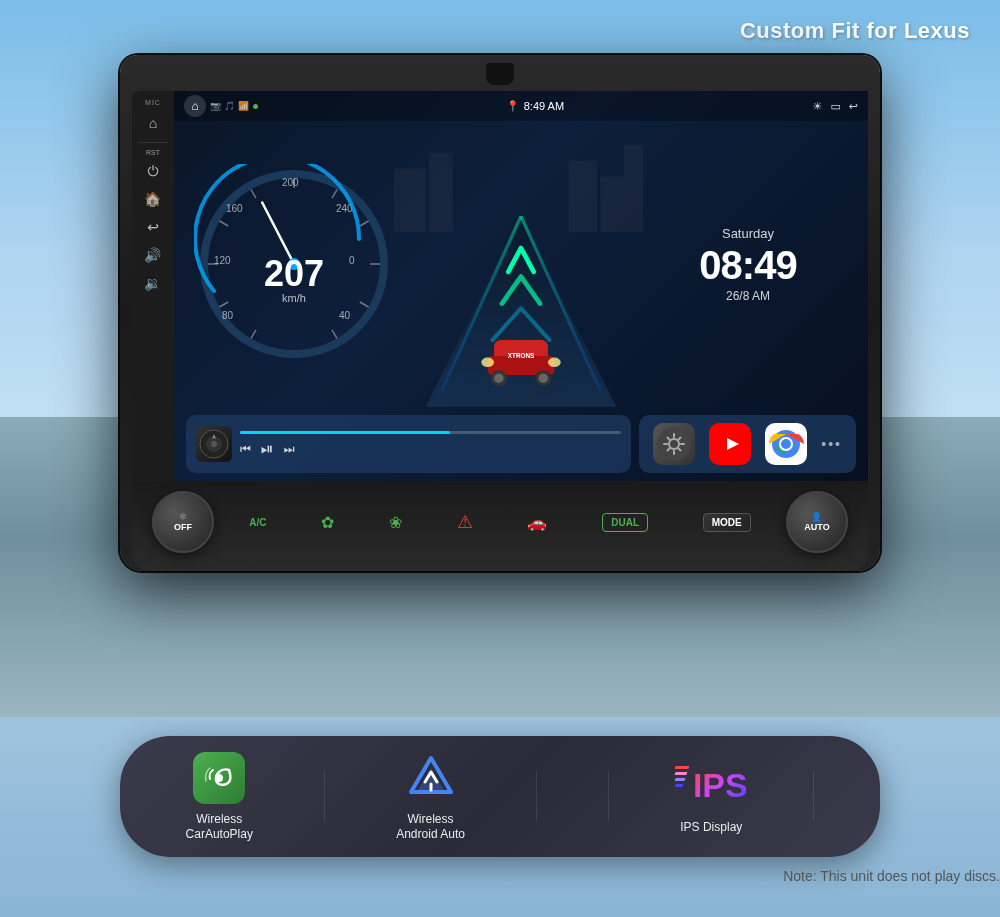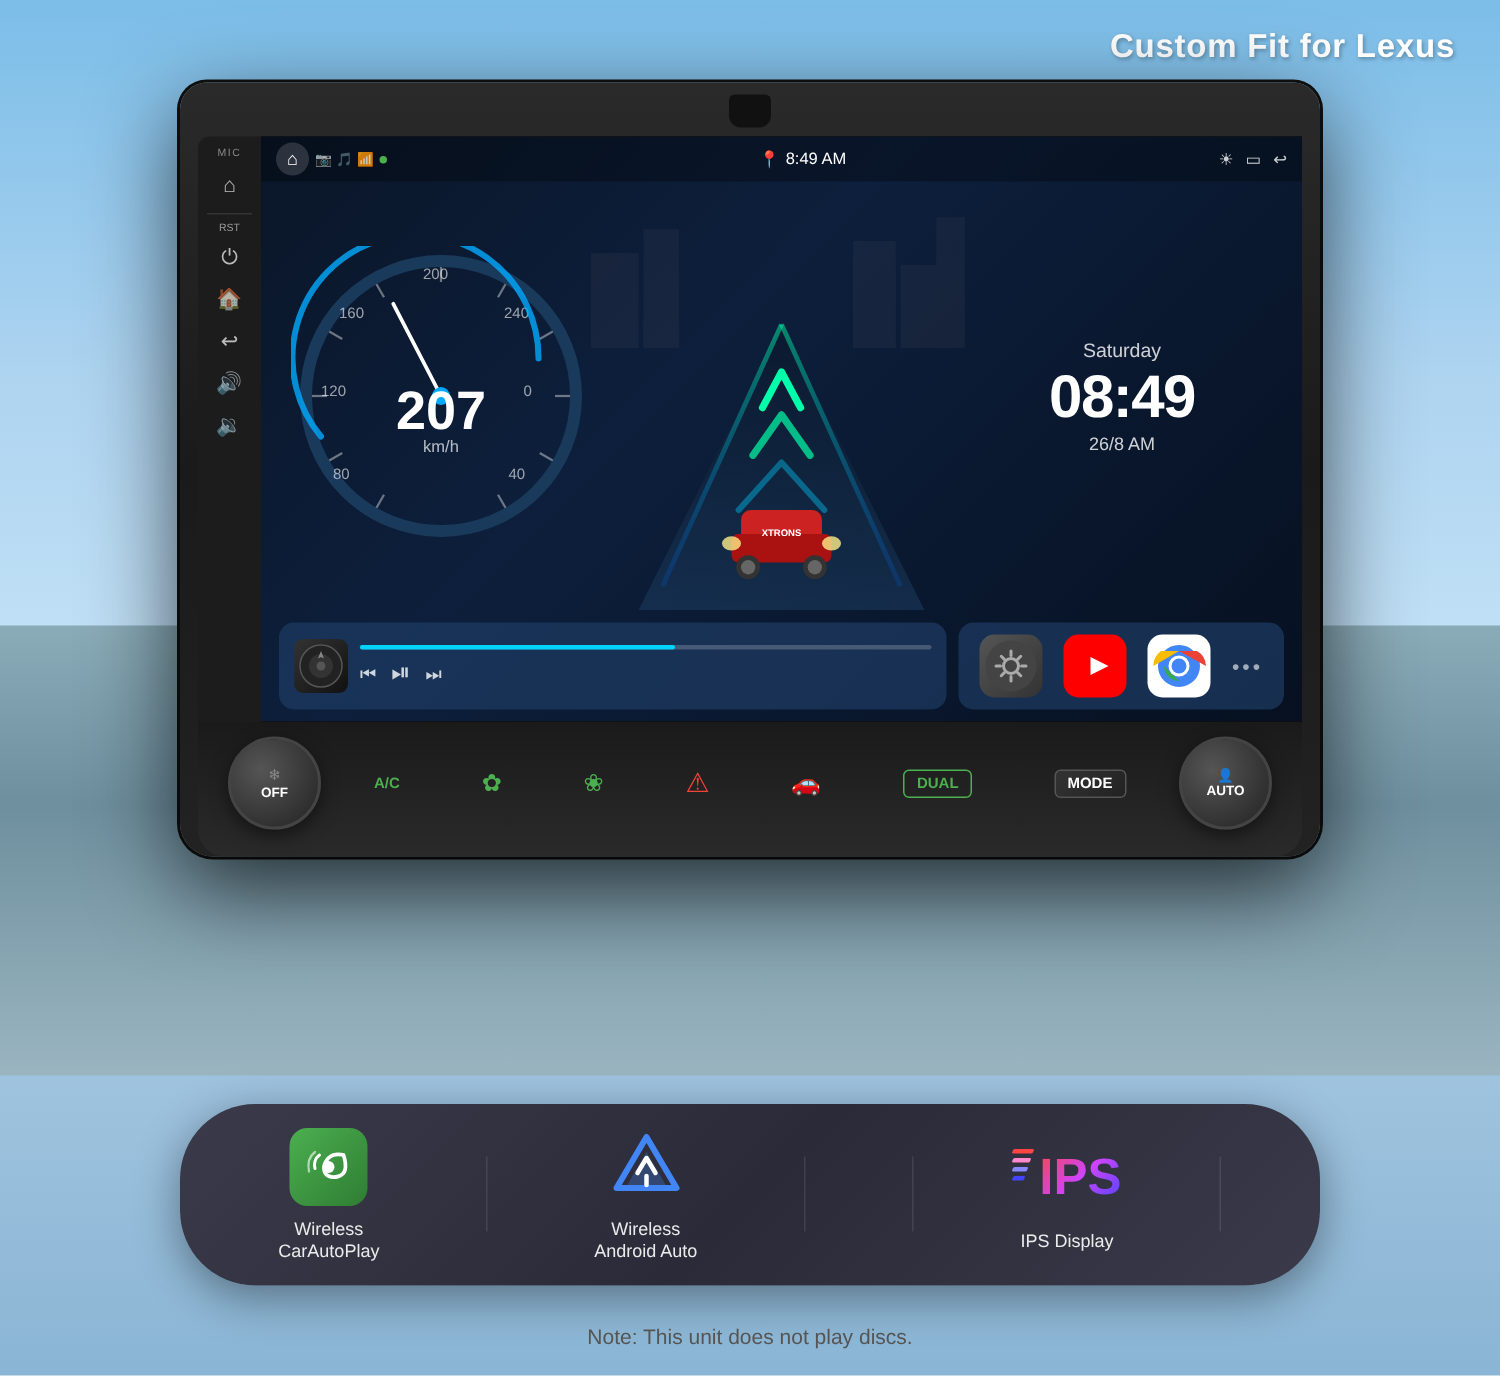--- a/index.html
+++ b/index.html
@@ -465,11 +465,11 @@
     
     .note-bar {
       position: absolute;
-      bottom: 16px;
+      bottom: 32px;
       left: 50%;
       transform: translateX(-50%);
       width: 100%;
-      text-align: center;
+      text-align: right;
     }
     .note-text {
       color: #555;

